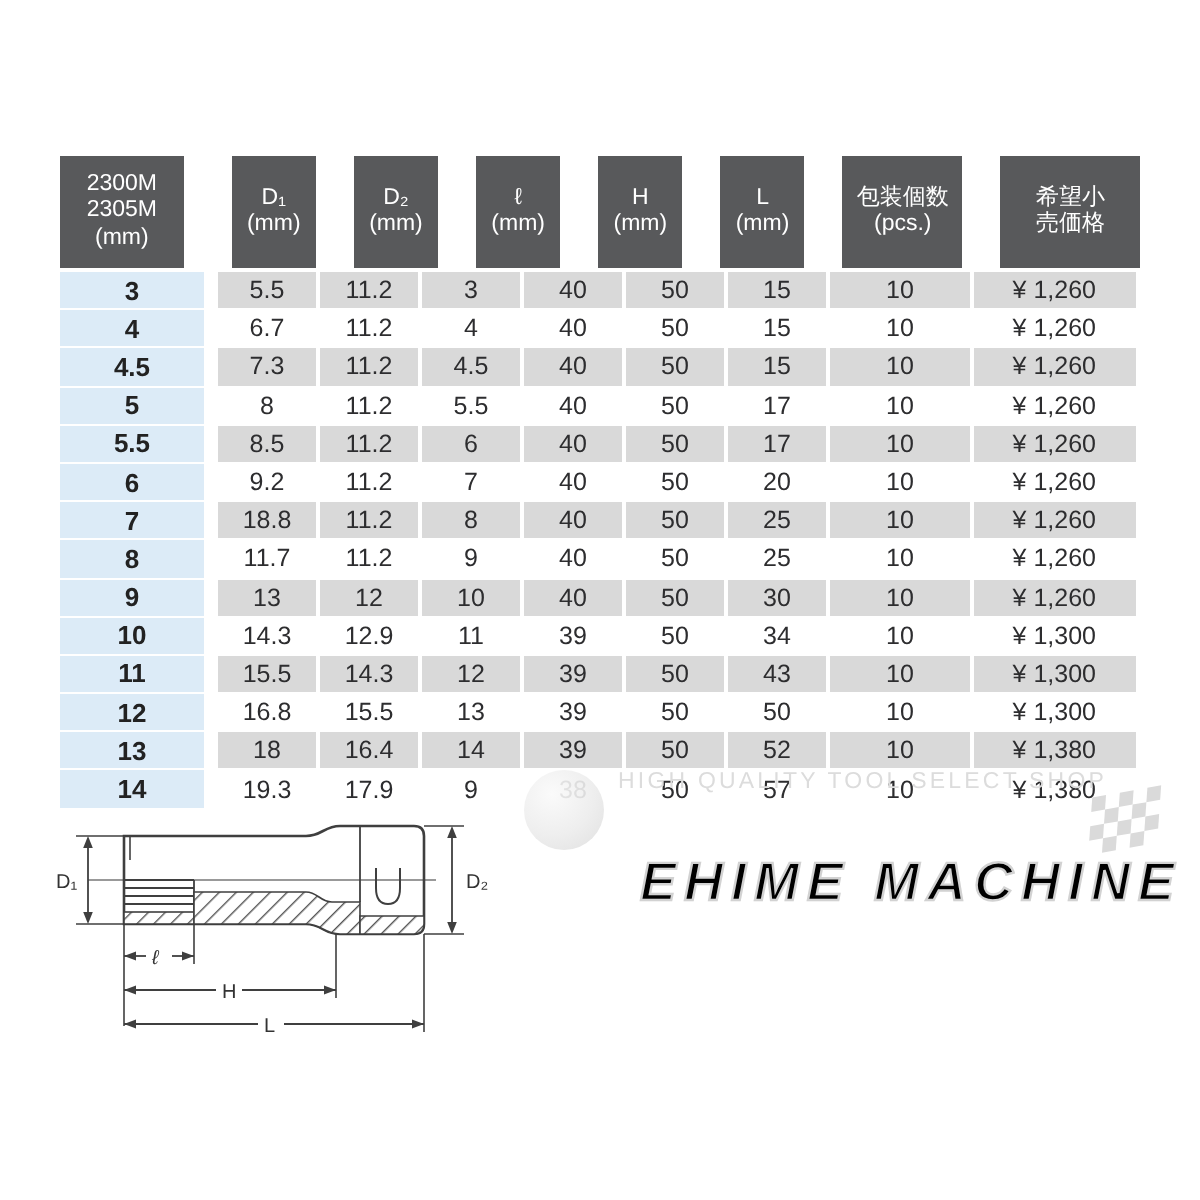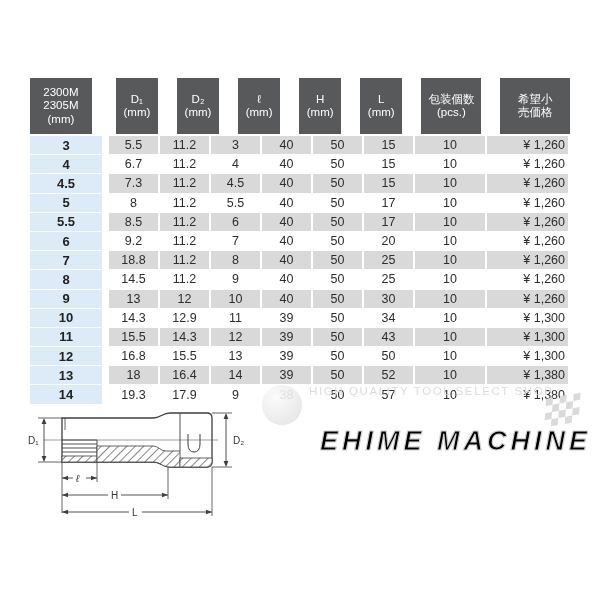--- a/index.html
+++ b/index.html
@@ -28,7 +28,7 @@
   .c2,.c3,.c4,.c5,.c6{width:49px;margin-left:2px;}
   .c7{width:70px;margin-left:2px;align-items:center;}
   .c8{width:81px;margin-left:2px;}
-  .tcell.c8{justify-content:flex-end;padding-right:3px;}
+  .tcell.c8{justify-content:flex-end;padding-right:20px;}
   
   .diagram{position:absolute;left:28px;top:400px;width:220px;height:128px;}
   .diagram svg{display:block;}

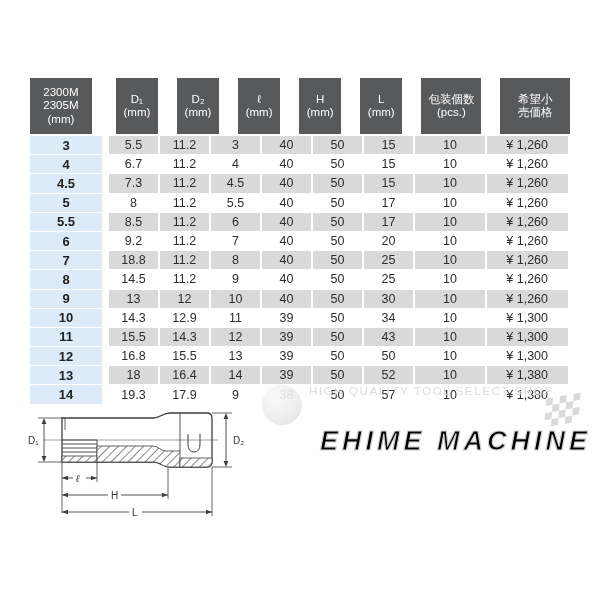--- a/index.html
+++ b/index.html
@@ -170,7 +170,7 @@
       </div>
       <div class="trow">
         <div class="tcell c0">8</div>
-        <div class="tcell c1">14.5</div>
+        <div class="tcell c1">11.7</div>
         <div class="tcell c2">11.2</div>
         <div class="tcell c3">9</div>
         <div class="tcell c4">40</div>

